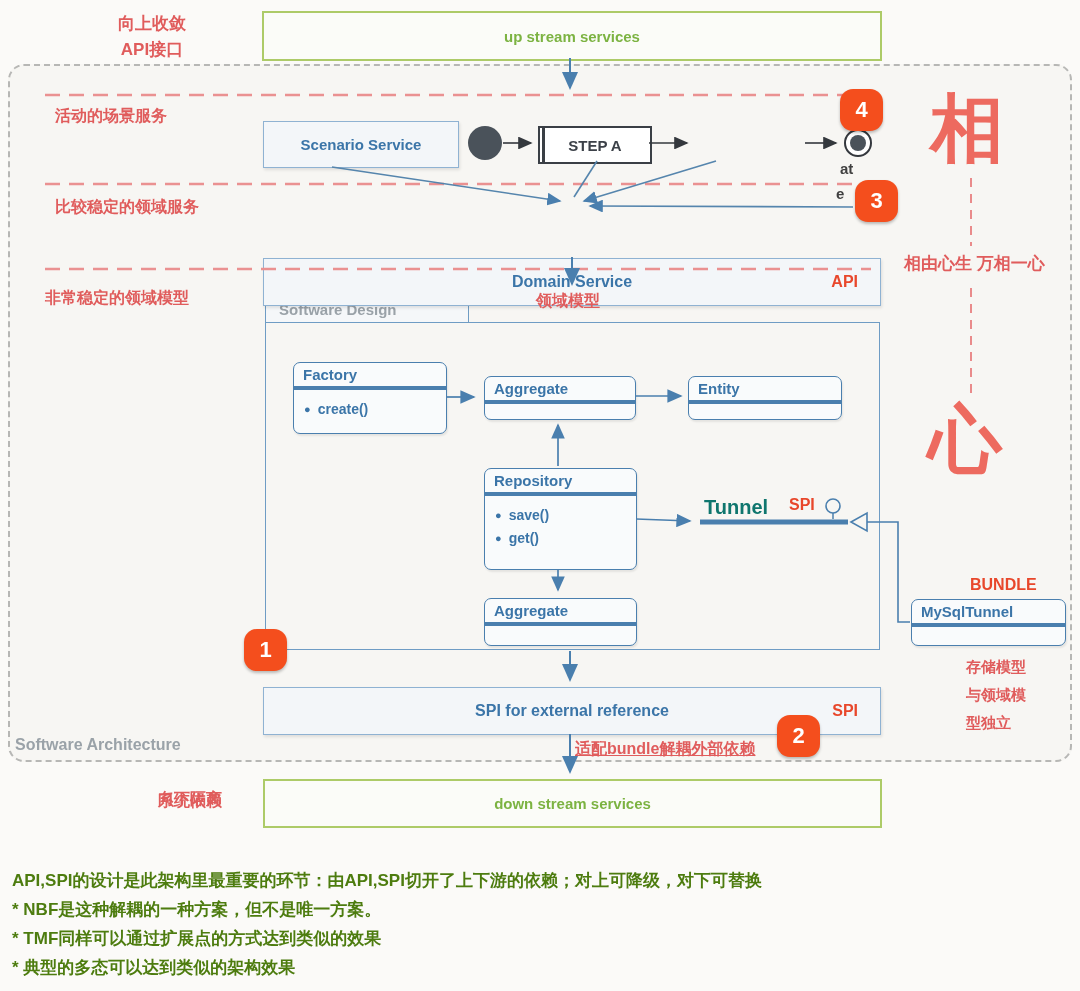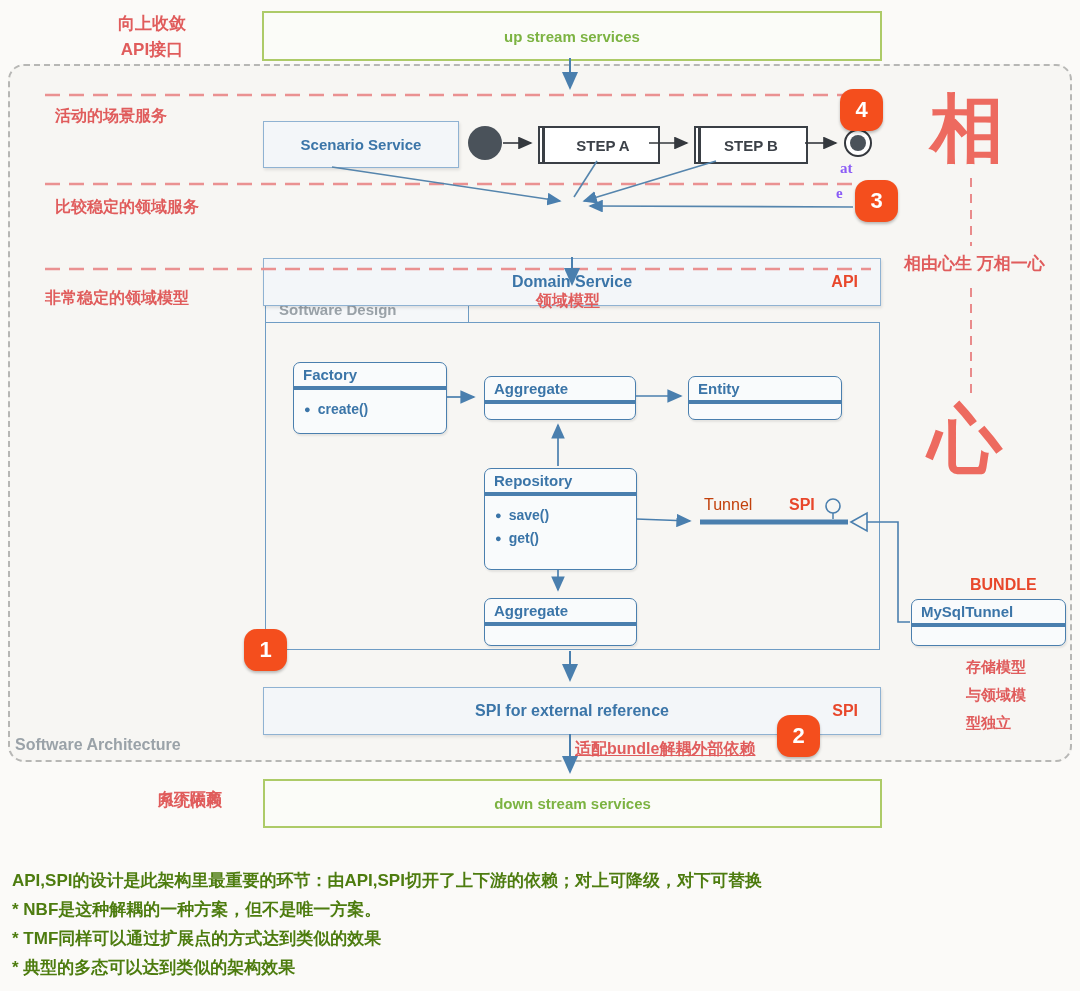--- a/index.html
+++ b/index.html
@@ -71,7 +71,7 @@
     <span>Scenario Service</span>
   </div>
 
-  <div class="step" style="left:538px;top:126px;padding-left:8px;">
+  <div class="step" style="left:538px;top:126px;">
     <span>STEP A</span>
   </div>
   <div class="step" style="left:694px;top:126px;">

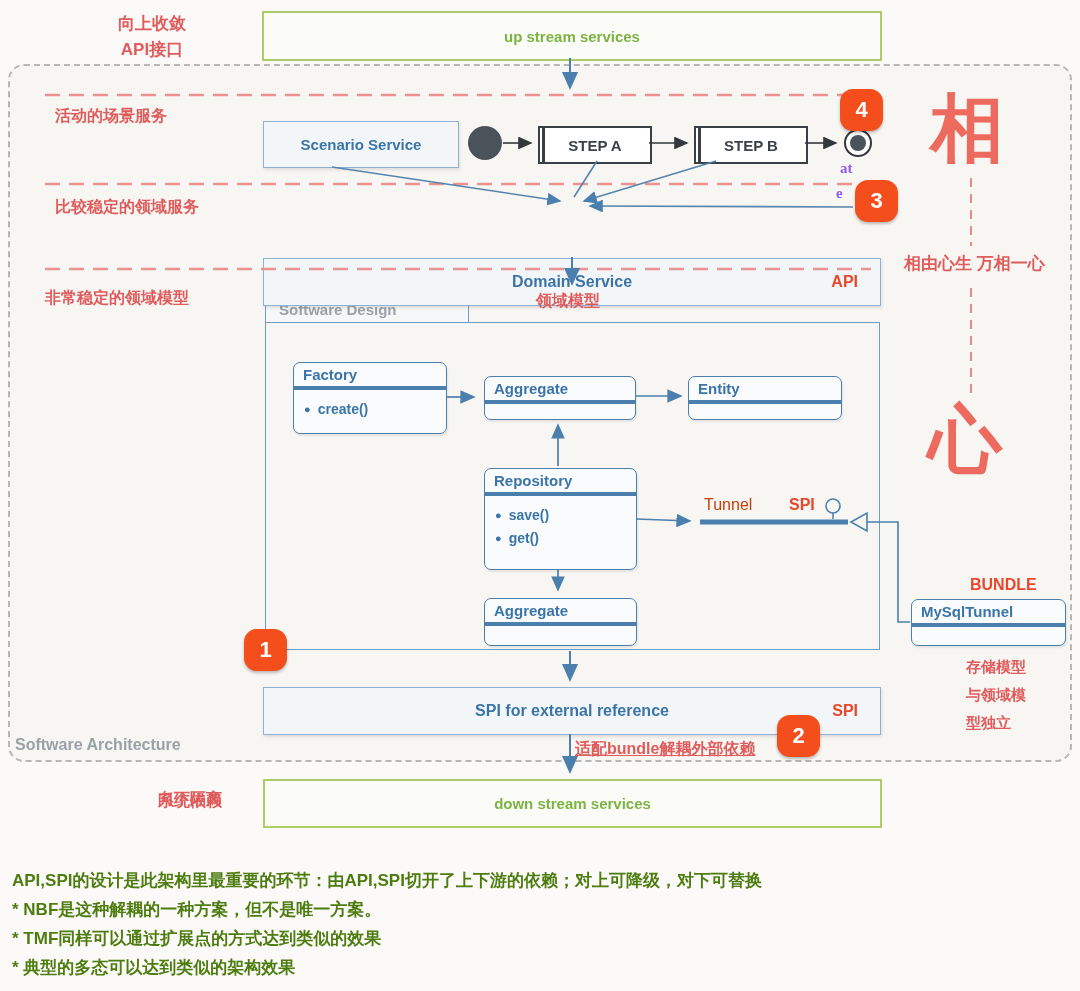--- a/index.html
+++ b/index.html
@@ -74,9 +74,6 @@
   <div class="step" style="left:538px;top:126px;">
     <span>STEP A</span>
   </div>
-  <div class="step" style="left:694px;top:126px;">
-    <span>STEP B</span>
-  </div>
   <div class="dlabel" style="left:840px;top:160px;">at</div>
   <div class="dlabel" style="left:836px;top:185px;">e</div>
 

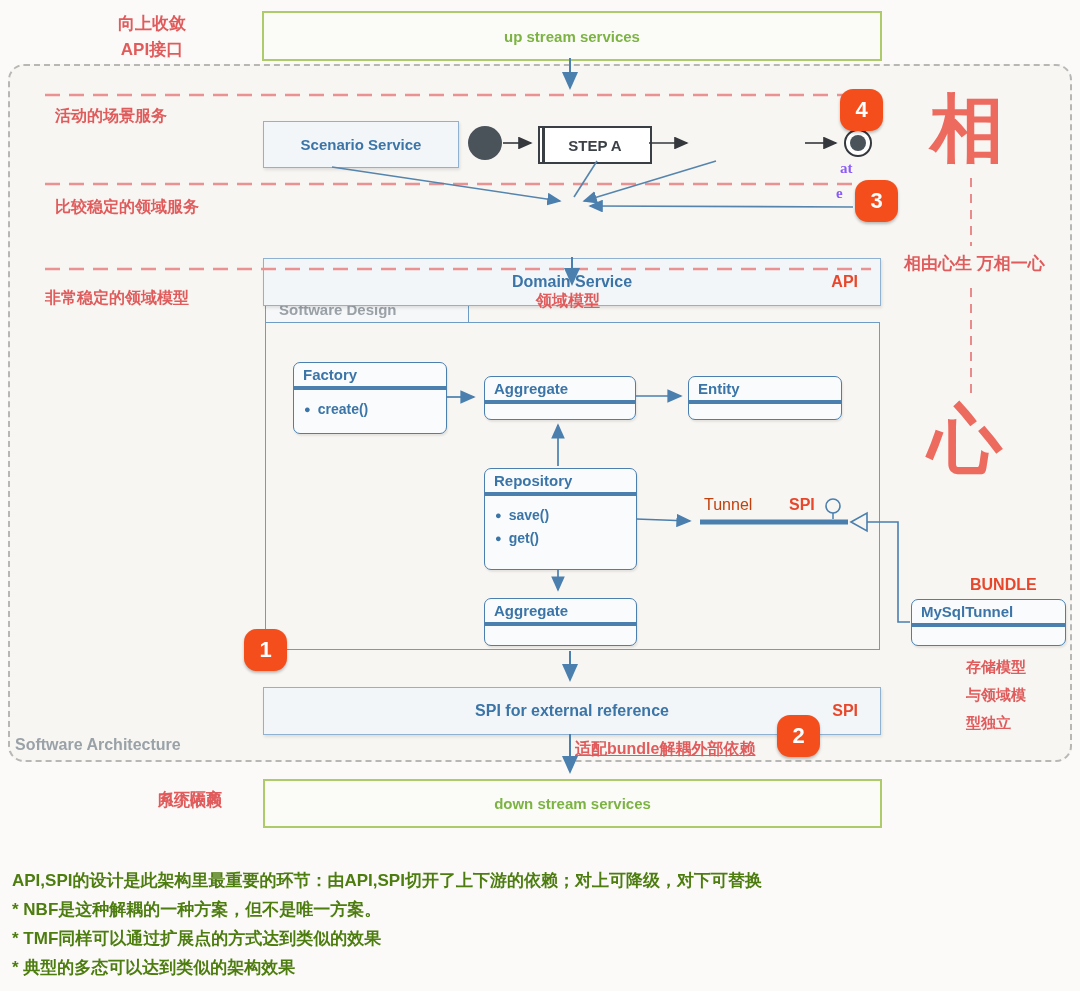--- a/index.html
+++ b/index.html
@@ -41,7 +41,7 @@
 
   .rlabel{position:absolute;color:#e05c5c;font-weight:bold;font-size:16px;z-index:3;white-space:nowrap;}
   .glabel{position:absolute;color:#9aa2a8;font-weight:bold;font-size:16px;z-index:3;white-space:nowrap;}
-  .dlabel{position:absolute;color:#8b5cf6;font-weight:bold;font-size:15px;z-index:3;font-family:Liberation Serif, serif;}
+  .dlabel{position:absolute;color:#404040;font-weight:bold;font-size:15px;z-index:3;}
   .tunnel-label{position:absolute;color:#c2410c;font-weight:normal;font-size:16px;z-index:3;}
   .tag-red{position:absolute;color:#e8472b;font-weight:bold;font-size:16px;z-index:3;}
   .bigchar{position:absolute;color:#ed6a5f;font-weight:bold;font-size:74px;line-height:1;z-index:3;}

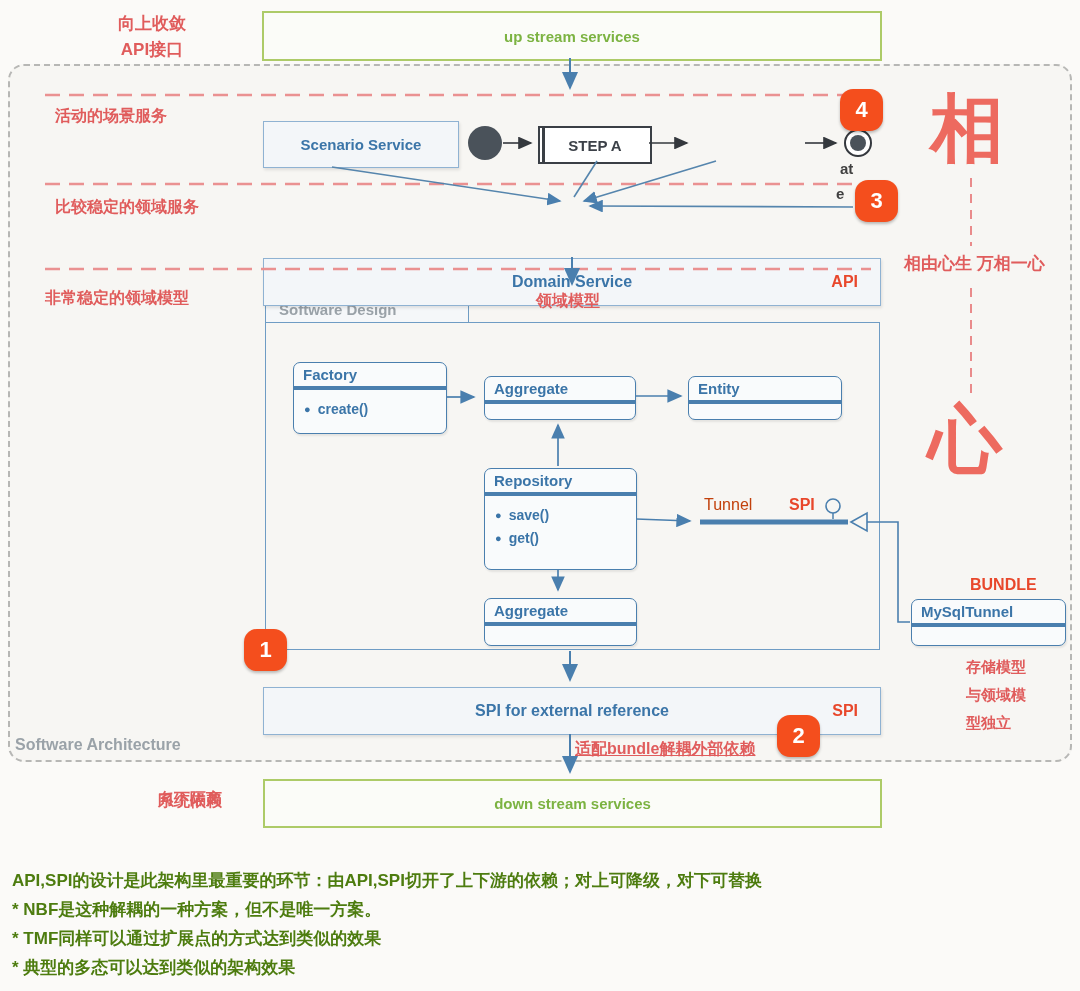--- a/index.html
+++ b/index.html
@@ -42,7 +42,7 @@
   .rlabel{position:absolute;color:#e05c5c;font-weight:bold;font-size:16px;z-index:3;white-space:nowrap;}
   .glabel{position:absolute;color:#9aa2a8;font-weight:bold;font-size:16px;z-index:3;white-space:nowrap;}
   .dlabel{position:absolute;color:#404040;font-weight:bold;font-size:15px;z-index:3;}
-  .tunnel-label{position:absolute;color:#c2410c;font-weight:normal;font-size:16px;z-index:3;}
+  .tunnel-label{position:absolute;color:#0f766e;font-weight:bold;font-size:20px;z-index:3;}
   .tag-red{position:absolute;color:#e8472b;font-weight:bold;font-size:16px;z-index:3;}
   .bigchar{position:absolute;color:#ed6a5f;font-weight:bold;font-size:74px;line-height:1;z-index:3;}
   .underline{text-decoration:underline;}

